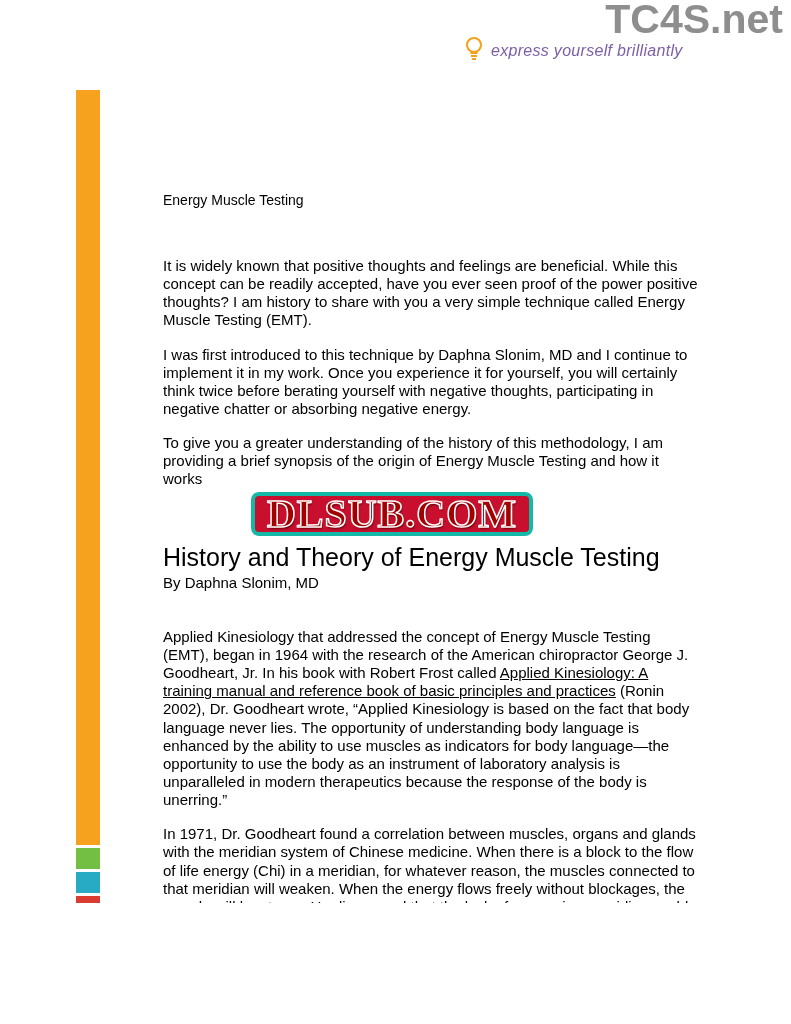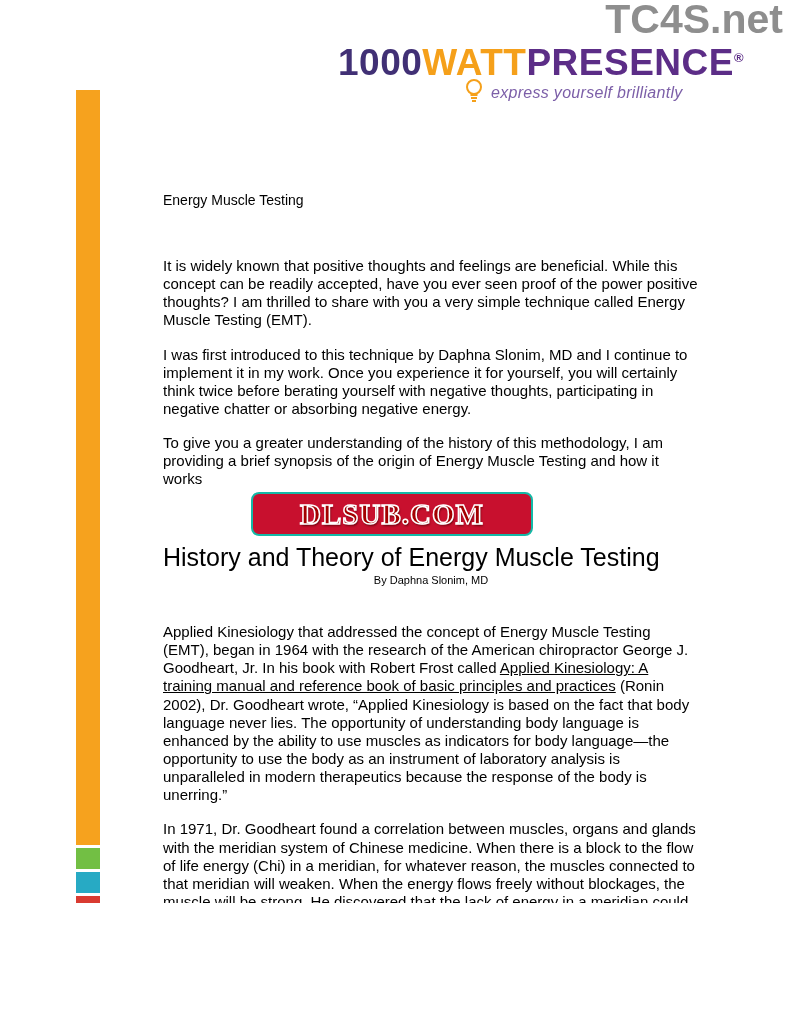--- a/index.html
+++ b/index.html
@@ -114,9 +114,6 @@
   <div class="tc4s">TC4S.net</div>
 
   <div class="logo">
-    <div class="logo-line">
-      <span class="logo-1000">1000</span><span class="logo-watt">WATT</span><span class="logo-presence">PRESENCE</span><span class="logo-reg">®</span>
-    </div>
     <div class="logo-sub">
       <span>
         <svg width="20" height="26" viewBox="0 0 20 26">

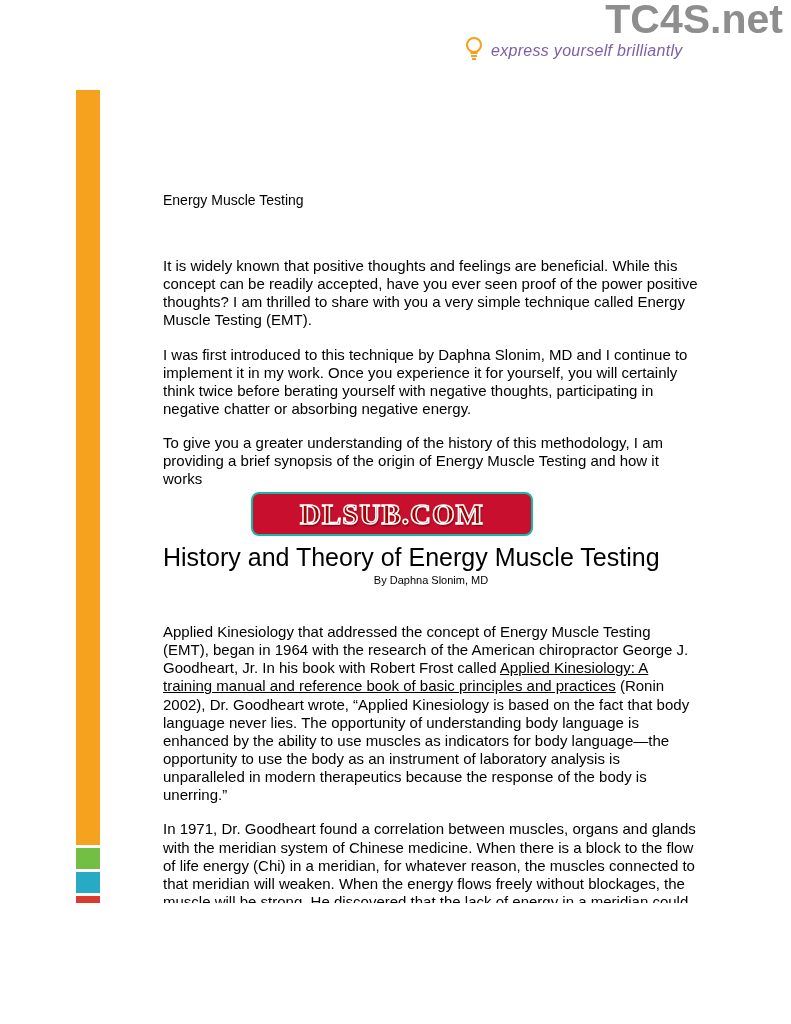--- a/index.html
+++ b/index.html
@@ -139,7 +139,7 @@
   <div class="content">
     <h1 class="doc-title">Energy Muscle Testing</h1>
 
-    <p class="para">It is widely known that positive thoughts and feelings are beneficial.  While this concept can be readily accepted, have you ever seen proof of the power positive thoughts?  I am thrilled to share with you a very simple technique called Energy Muscle Testing (EMT).</p>
+    <p class="para">It is widely known that positive thoughts and feelings are beneficial.  While this concept can be readily accepted, have you ever seen proof of the power positive thoughts?  I am history to share with you a very simple technique called Energy Muscle Testing (EMT).</p>
     <p class="para">I was first introduced to this technique by Daphna Slonim, MD and I continue to implement it in my work.  Once you experience it for yourself, you will certainly think twice before berating yourself with negative thoughts, participating in negative chatter or absorbing negative energy.</p>
     <p class="para para-last-intro">To give you a greater understanding of the history of this methodology, I am providing a brief synopsis of the origin of Energy Muscle Testing and how it works</p>
 

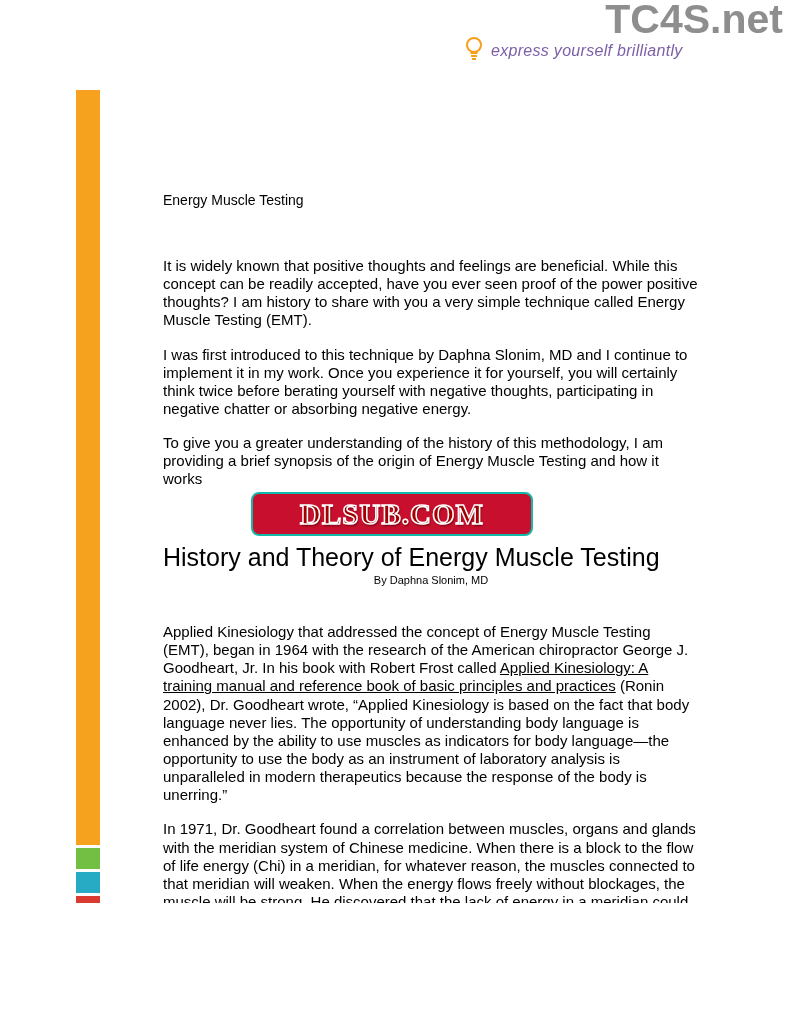--- a/index.html
+++ b/index.html
@@ -65,13 +65,13 @@
     width:282px;
     height:44px;
     background:#C8102E;
-    border:2px solid #14b8a6;
+    border:4px solid #14b8a6;
     border-radius:8px;
     display:flex;
     align-items:center;
     justify-content:center;
     font-family:"Liberation Serif", serif;
-    font-size:29px;
+    font-size:40px;
     font-weight:bold;
     letter-spacing:1px;
     color:#a40000;

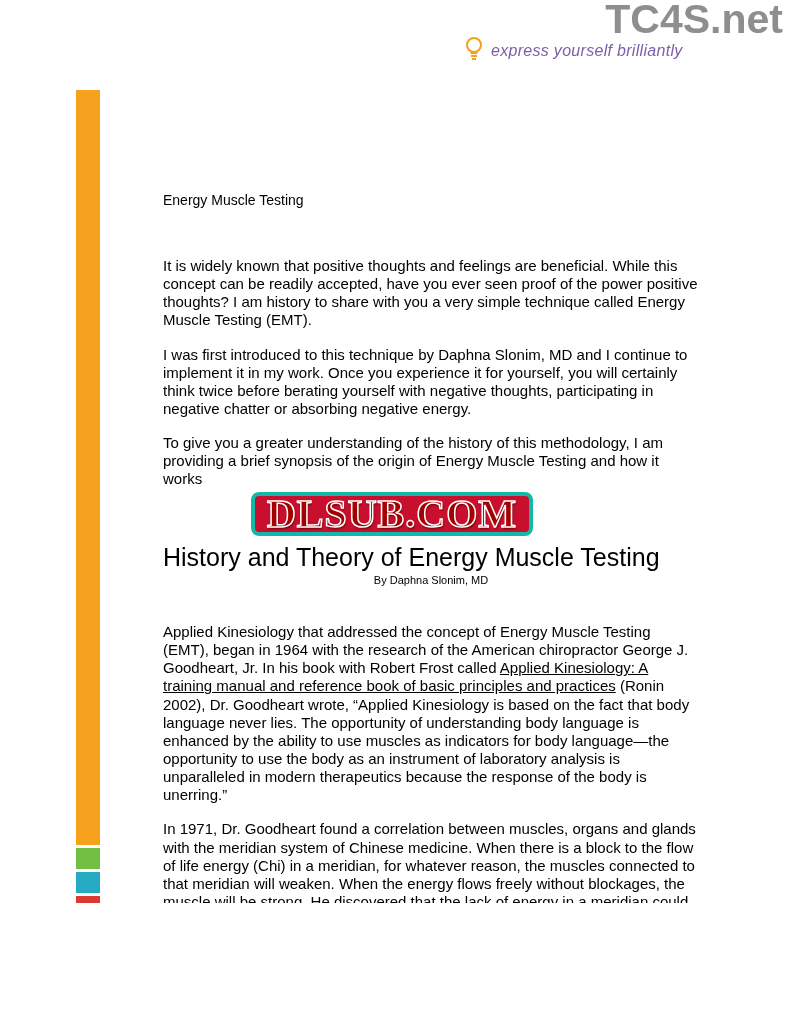--- a/index.html
+++ b/index.html
@@ -80,7 +80,7 @@
   }
 
   .section-heading { font-size:25px; font-weight:400; margin-bottom:1px; }
-  .byline { font-size:11px; margin-bottom:36px;text-align:center; }
+  .byline { font-size:15px; margin-bottom:36px; }
   .citation { text-decoration:underline; }
 
   .module-footer {

